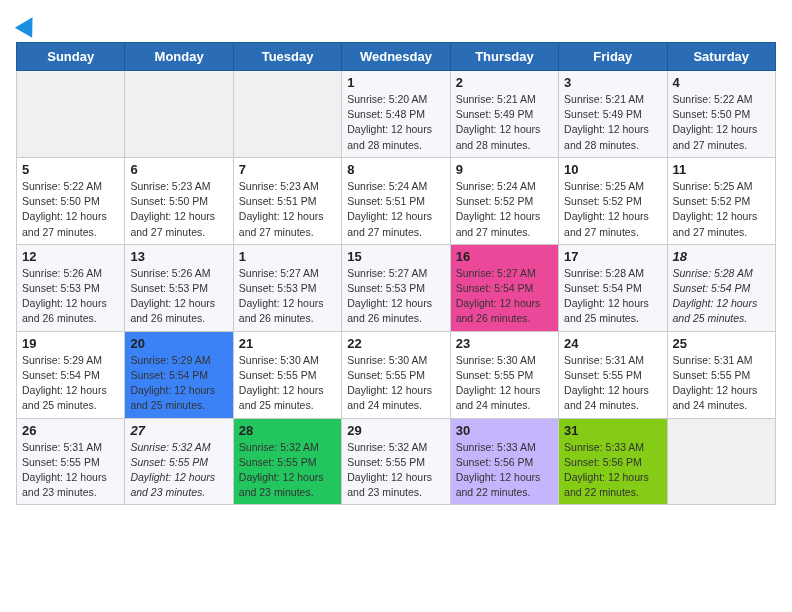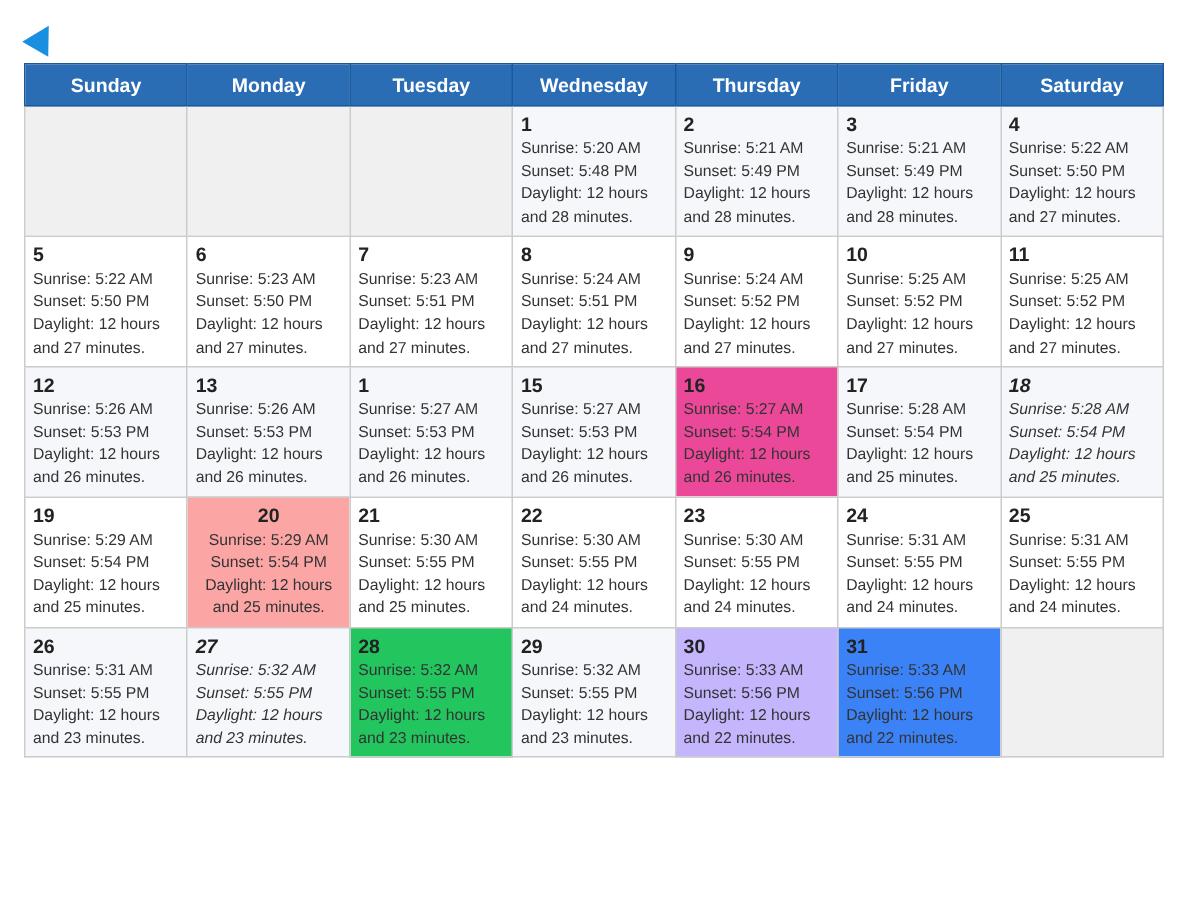--- a/index.html
+++ b/index.html
@@ -271,7 +271,7 @@
 Daylight: 12 hours
 and 25 minutes.</div>
         </td>
-        <td style="background: #fca5a5; text-align: center;">
+        <td style="background: #3b82f6;">
           <div class="day-number">20</div>
           <div class="day-info">Sunrise: 5:29 AM
 Sunset: 5:54 PM

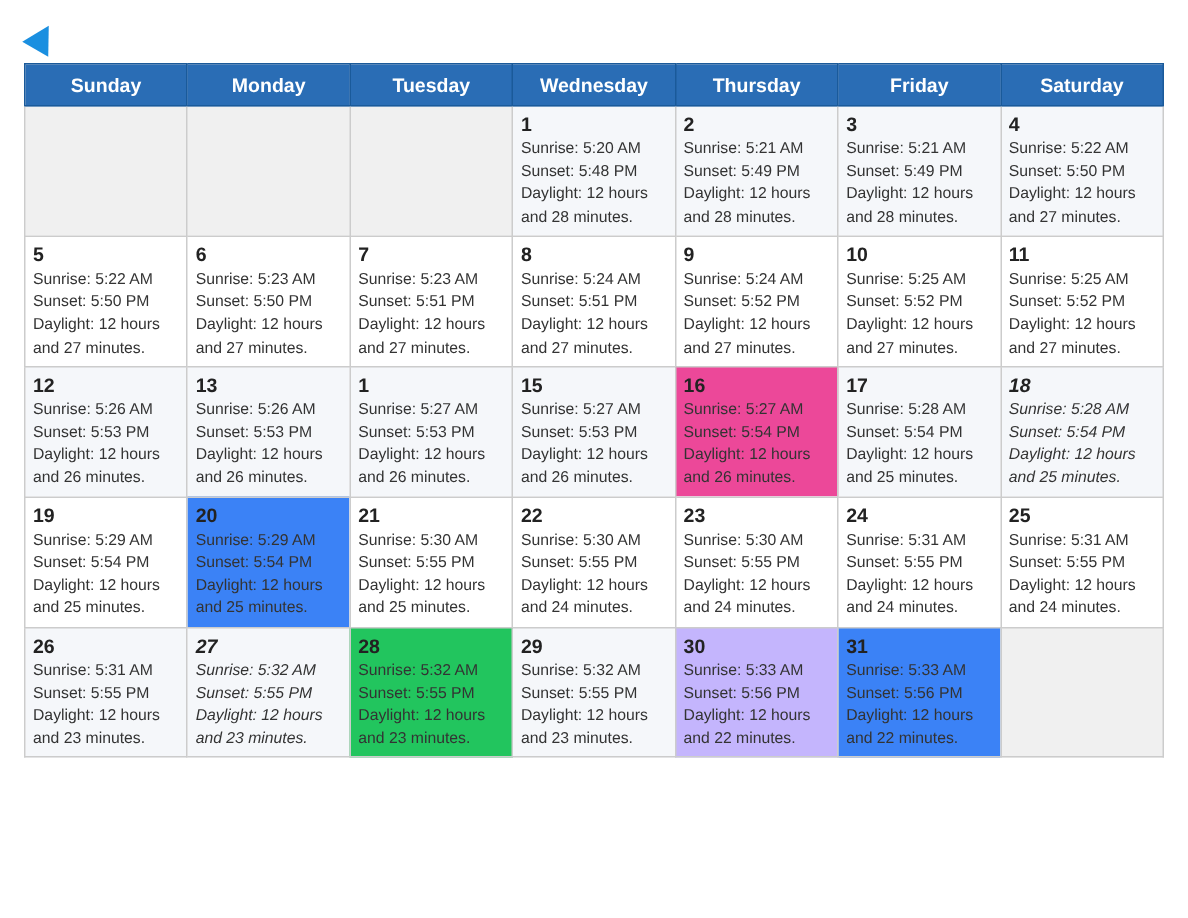--- a/index.html
+++ b/index.html
@@ -350,7 +350,7 @@
 Daylight: 12 hours
 and 22 minutes.</div>
         </td>
-        <td style="background: #3b82f6; margin-left: 12px;">
+        <td style="background: #84cc16; margin-left: 12px;">
           <div class="day-number">31</div>
           <div class="day-info">Sunrise: 5:33 AM
 Sunset: 5:56 PM

